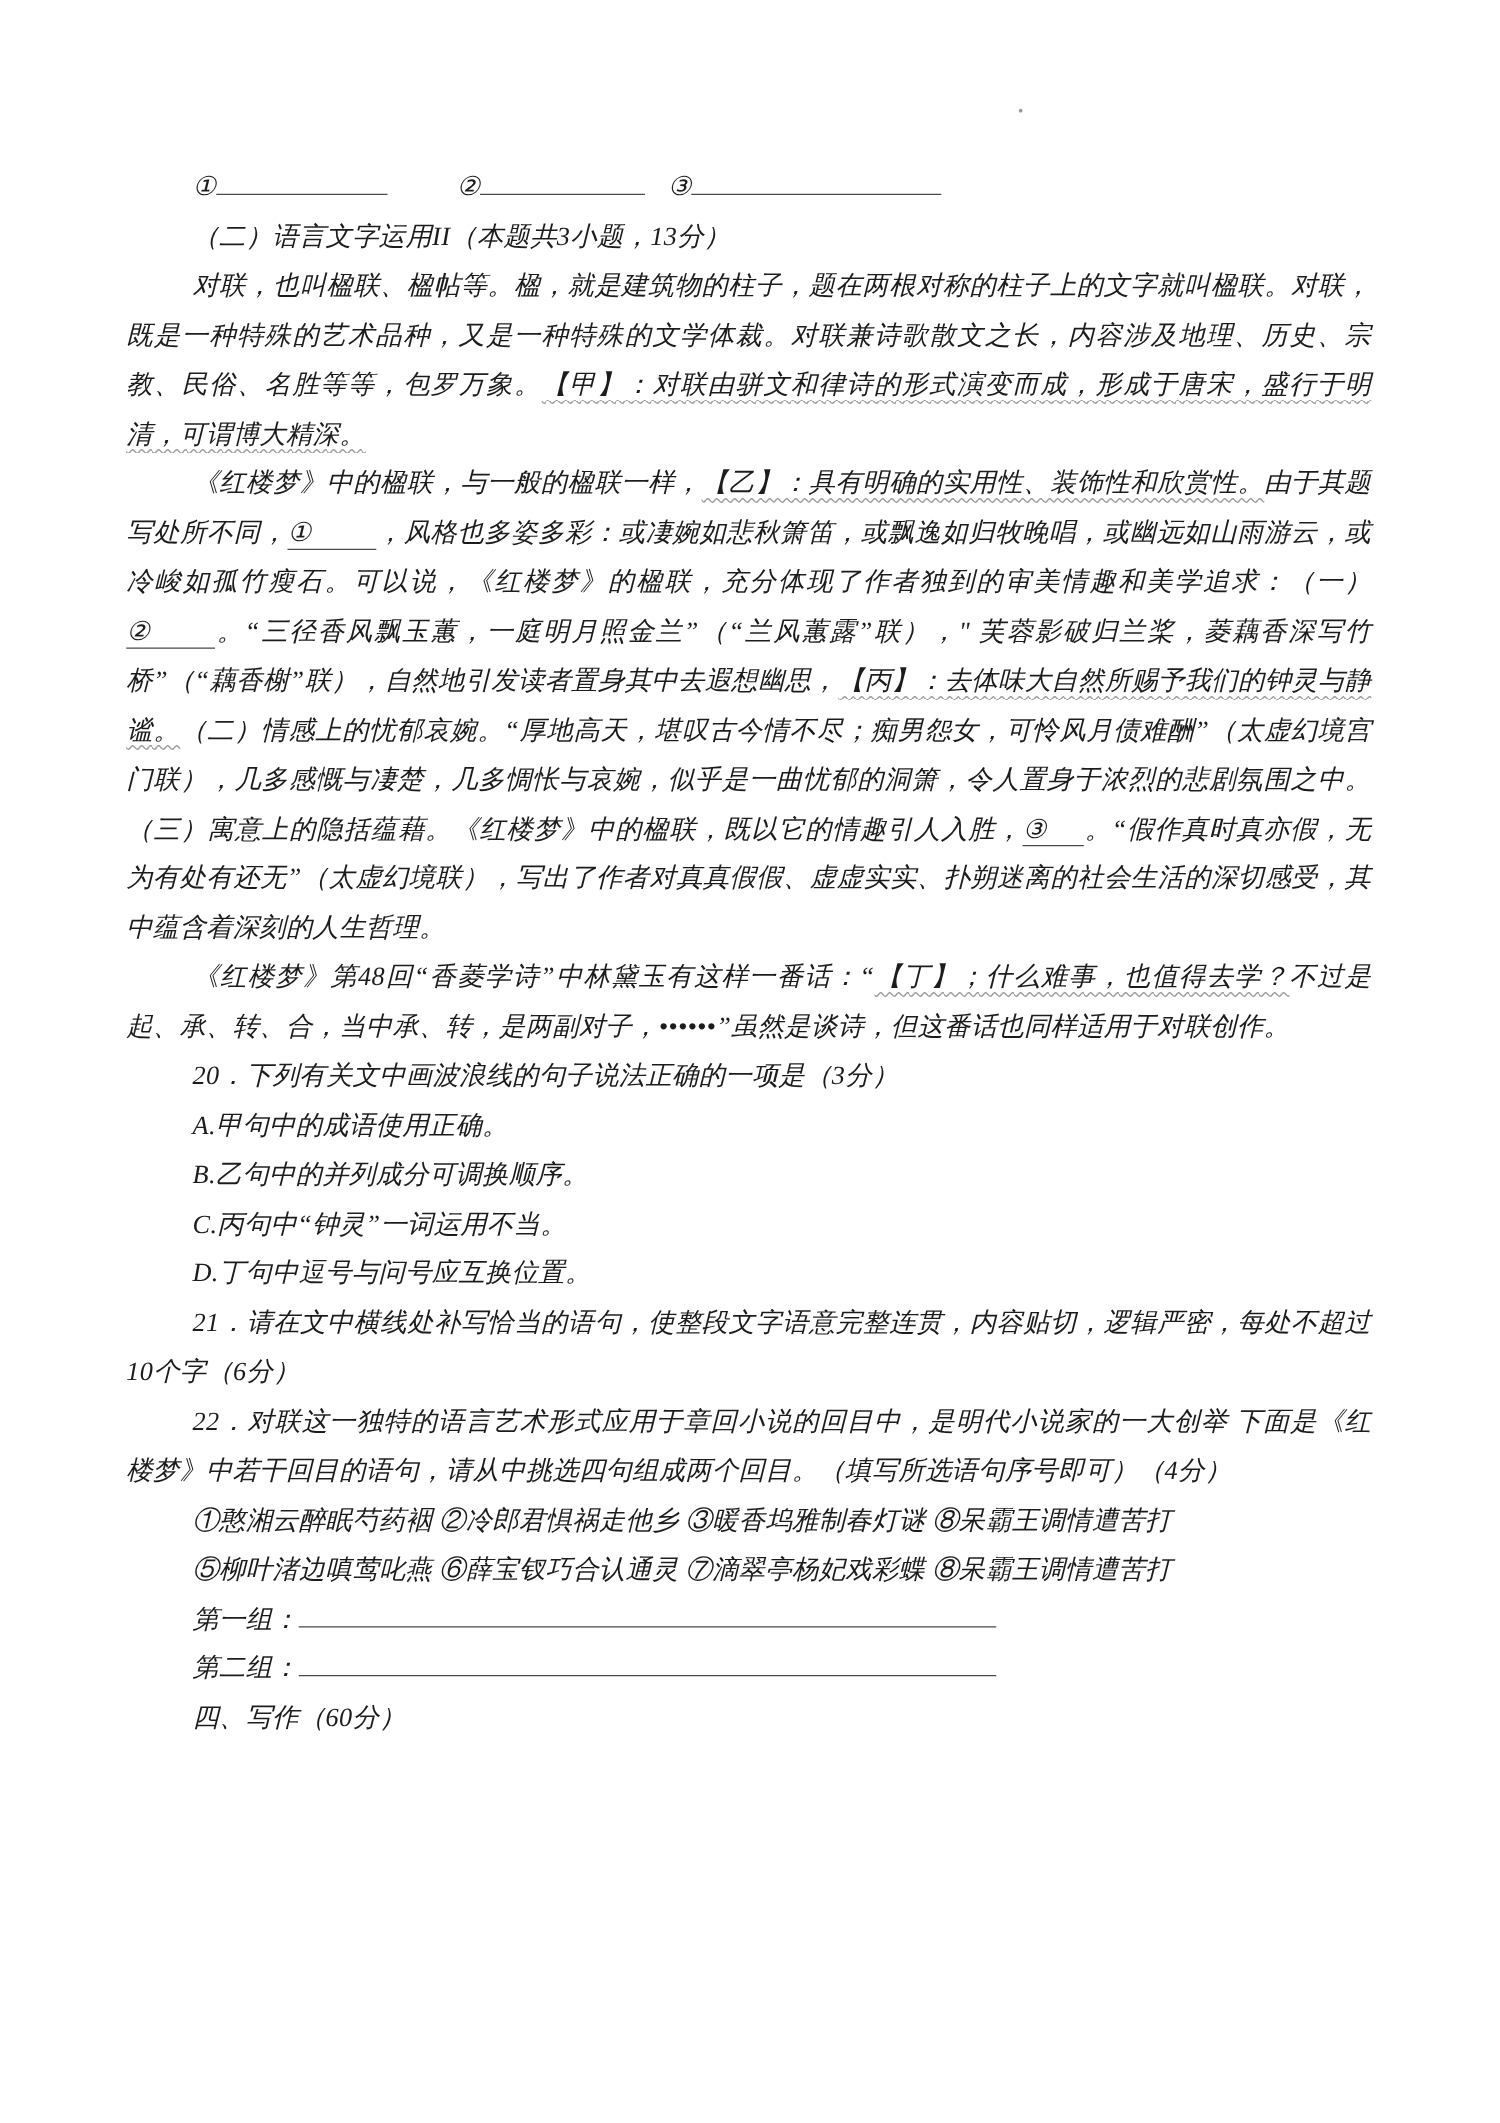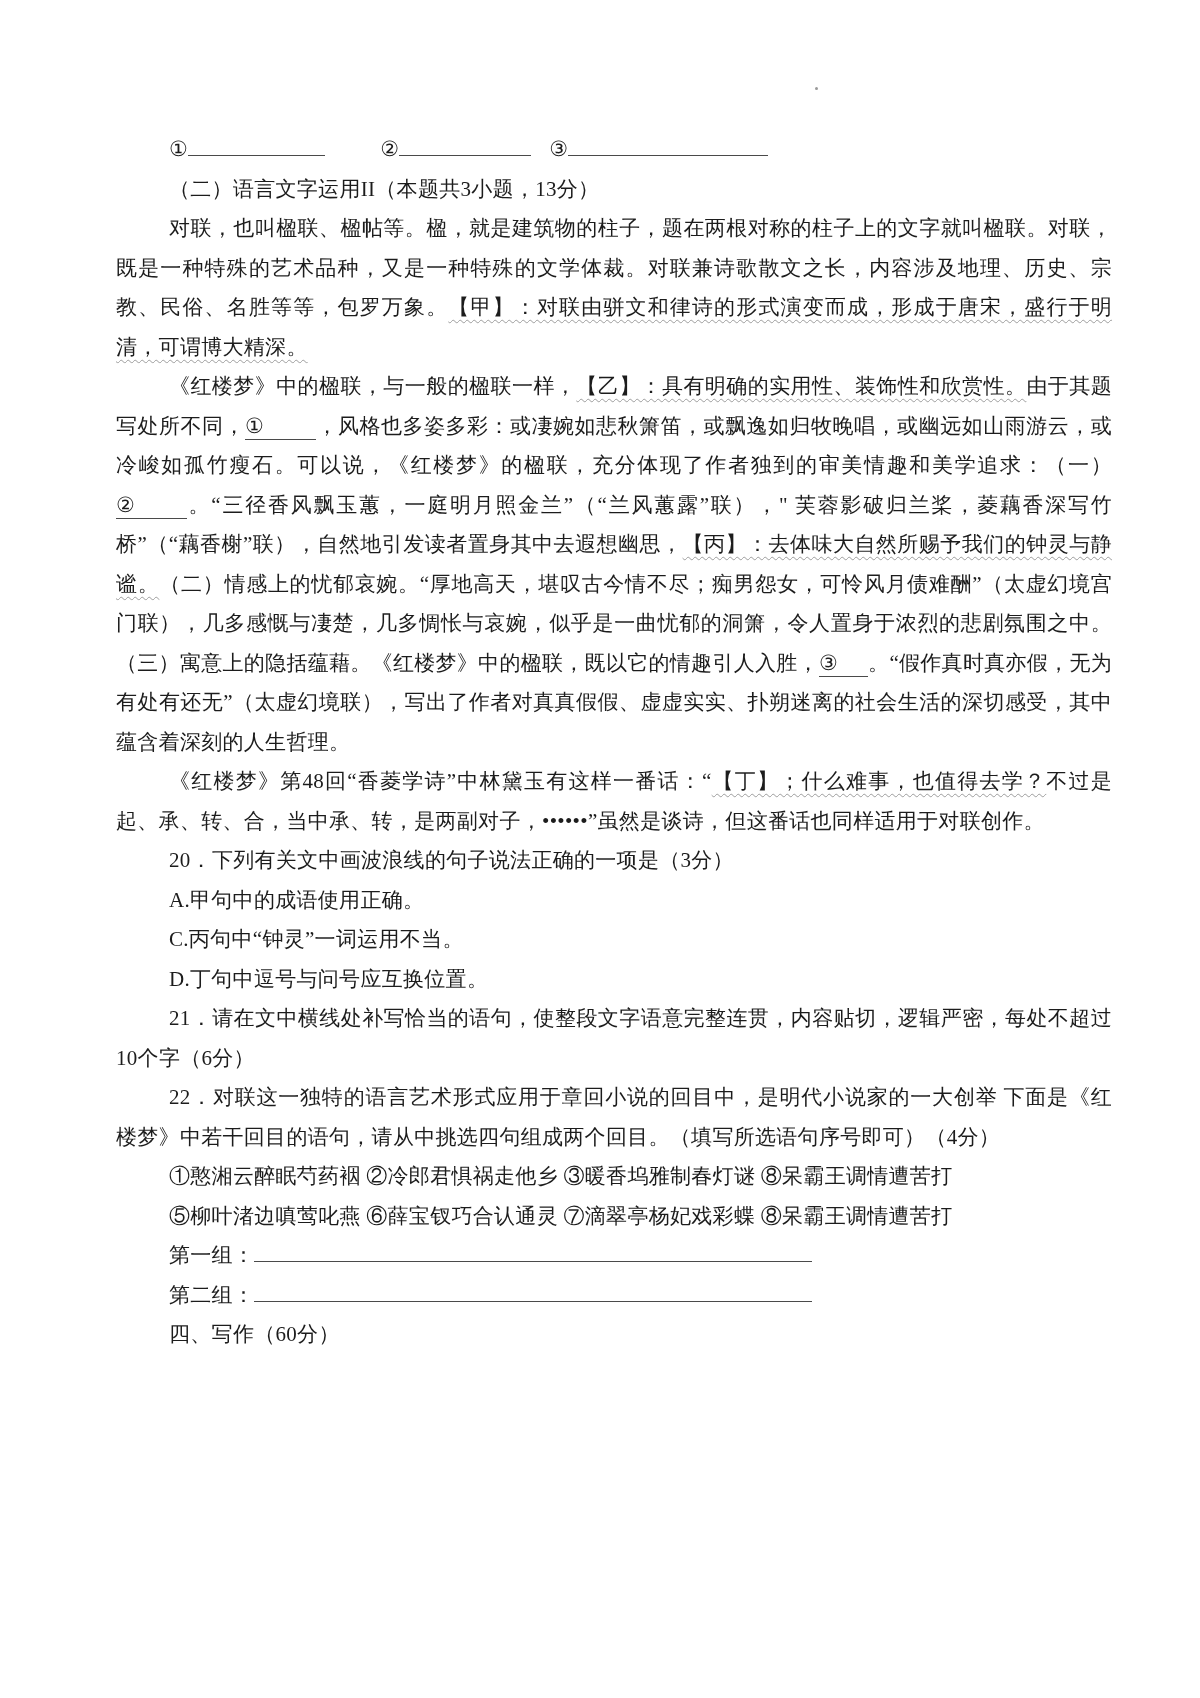--- a/index.html
+++ b/index.html
@@ -14,13 +14,14 @@
   }
   .content{
     position:absolute;
-    left:116px;
+    left:101px;
     top:130px;
     width:996px;
     font-size:21px;
     line-height:39.5px;
     text-align:justify;
     letter-spacing:0.3px;
+    font-style:italic;
   }
   .content p{
     margin:0;

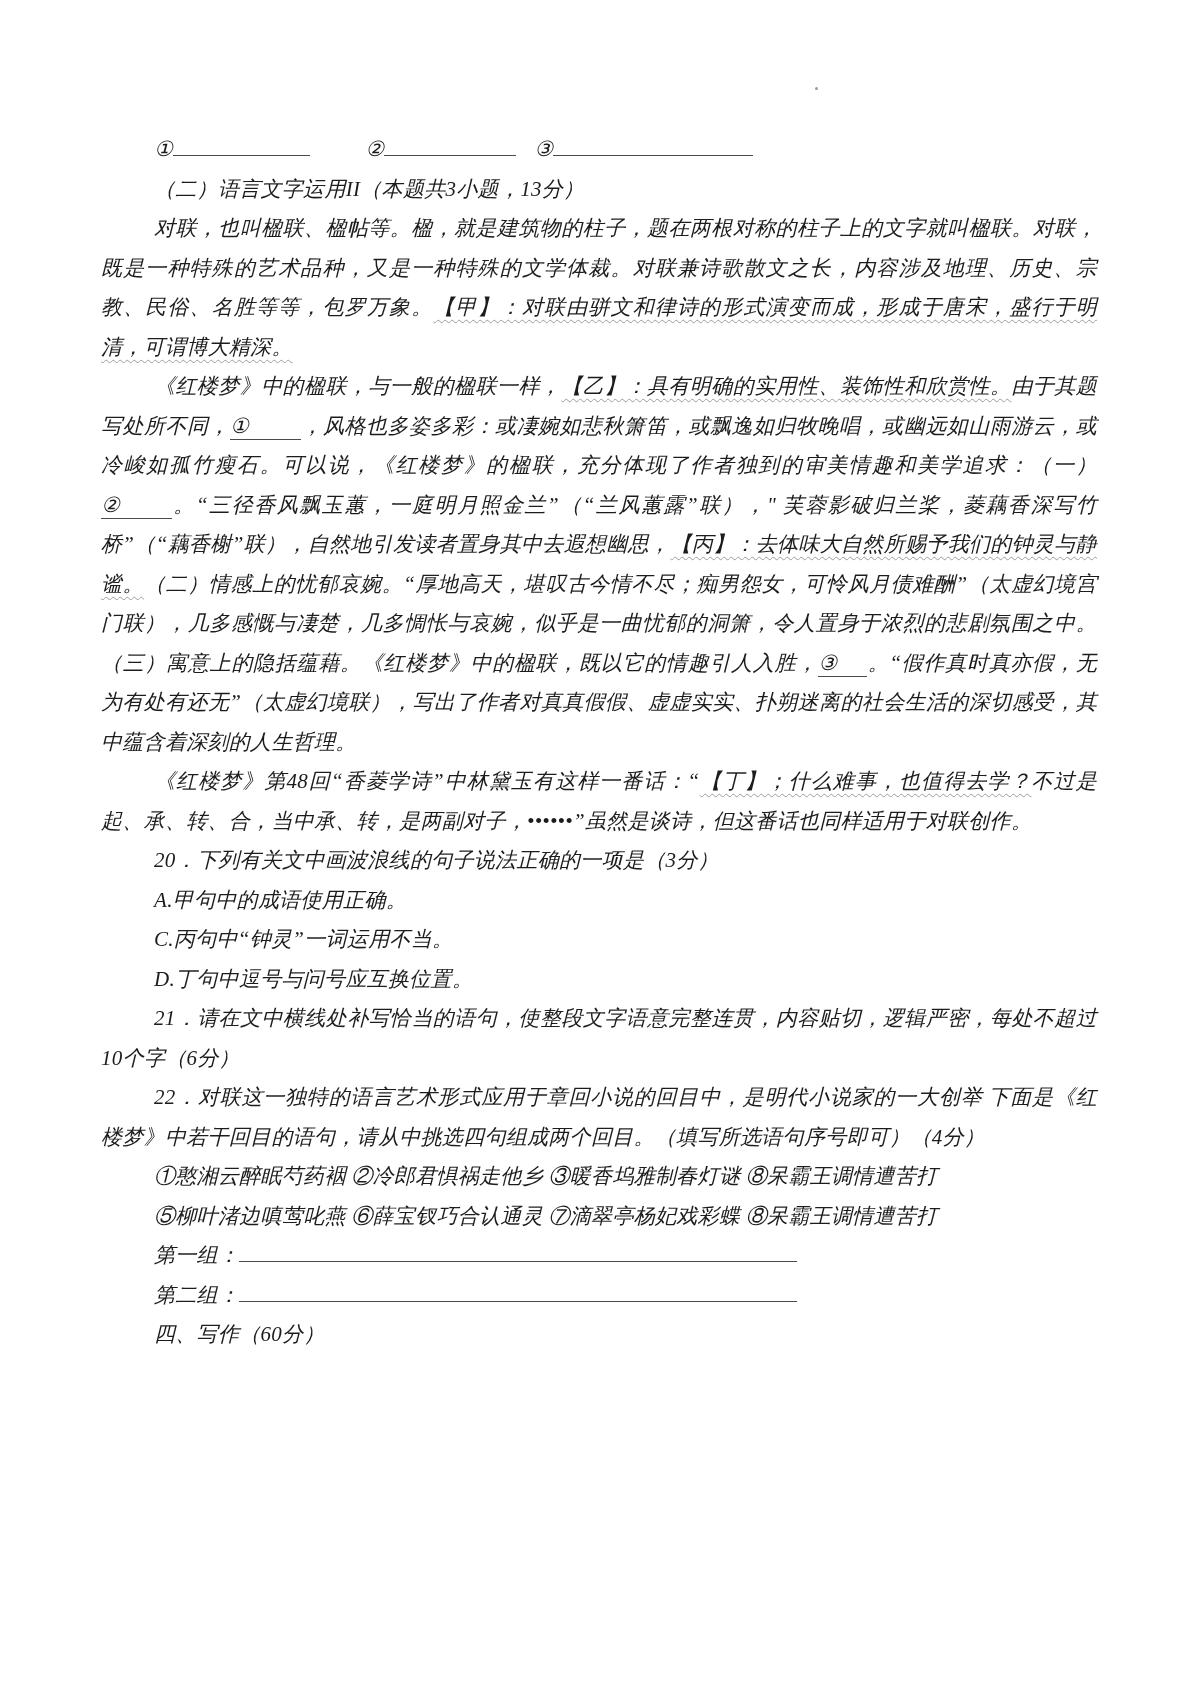--- a/index.html
+++ b/index.html
@@ -81,6 +81,7 @@
 
     <p><span>20．下列有关文中画波浪线的句子说法正确的一项是（3分）</span></p>
     <p><span>A.甲句中的成语使用正确。</span></p>
+    <p><span>B.乙句中的并列成分可调换顺序。</span></p>
     <p><span>C.丙句中“钟灵”一词运用不当。</span></p>
     <p><span>D.丁句中逗号与问号应互换位置。</span></p>
 

